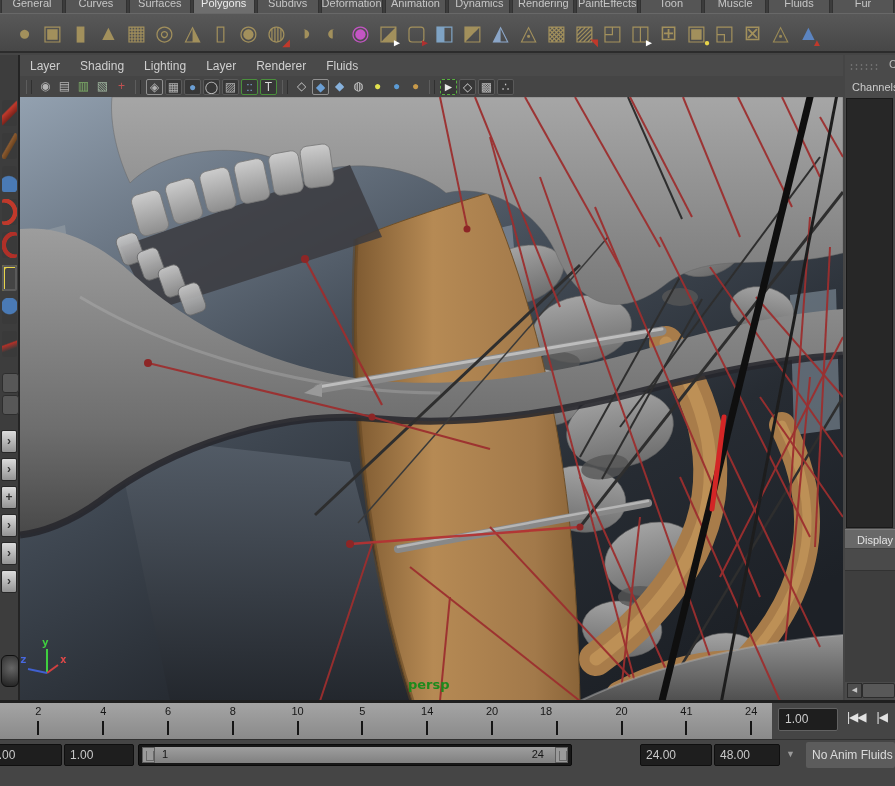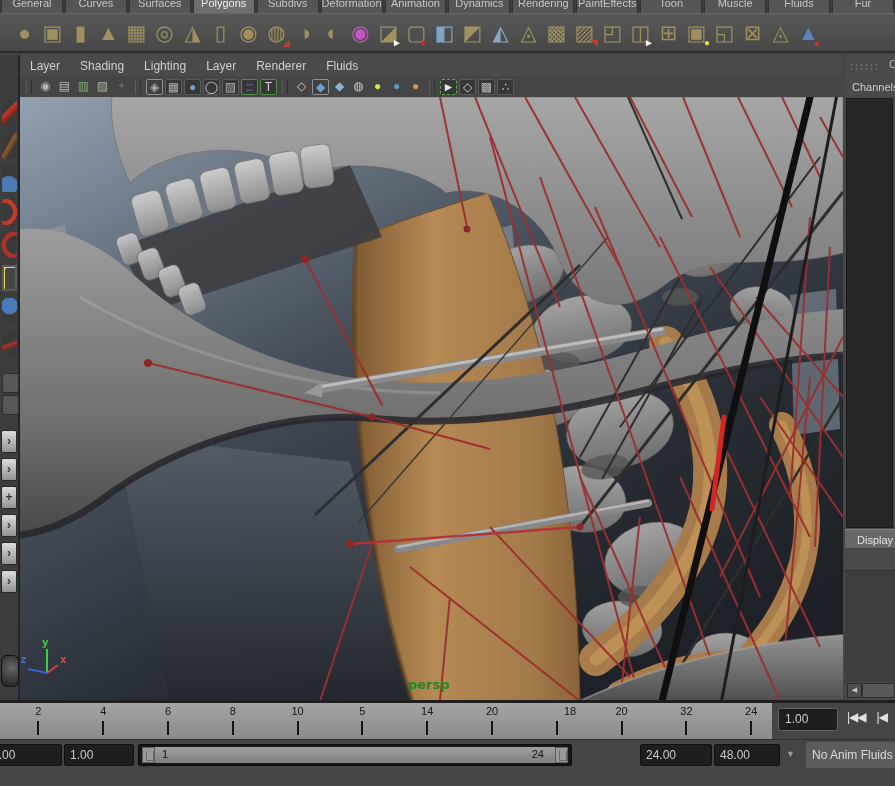--- a/index.html
+++ b/index.html
@@ -437,7 +437,7 @@
       <div class="tick-mark" style="left: 426.2px;"></div>
       <div class="tick-label" style="left: 492px;">20</div>
       <div class="tick-mark" style="left: 491px;"></div>
-      <div class="tick-label" style="left: 570px;">18</div>
+      <div class="tick-label" style="left: 546px;">18</div>
       <div class="tick-mark" style="left: 555.8px;"></div>
       <div class="tick-label" style="left: 621.6px;">20</div>
       <div class="tick-mark" style="left: 620.6px;"></div>

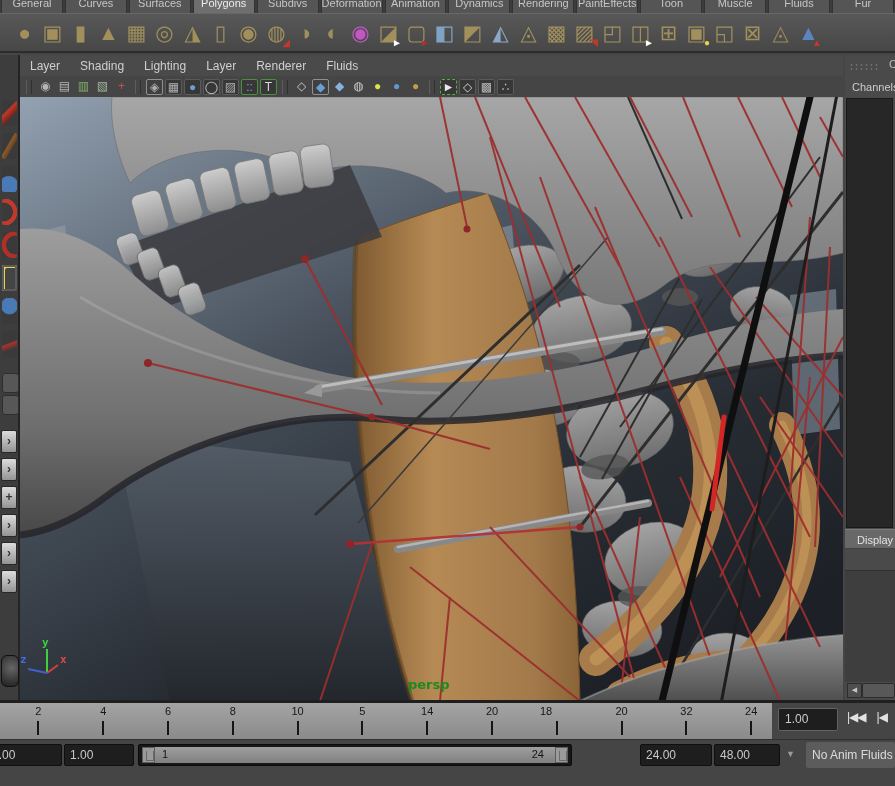--- a/index.html
+++ b/index.html
@@ -441,7 +441,7 @@
       <div class="tick-mark" style="left: 555.8px;"></div>
       <div class="tick-label" style="left: 621.6px;">20</div>
       <div class="tick-mark" style="left: 620.6px;"></div>
-      <div class="tick-label" style="left: 686.4px;">32</div>
+      <div class="tick-label" style="left: 686.4px;">41</div>
       <div class="tick-mark" style="left: 685.4px;"></div>
       <div class="tick-label" style="left: 751.2px;">24</div>
       <div class="tick-mark" style="left: 750.2px;"></div>

